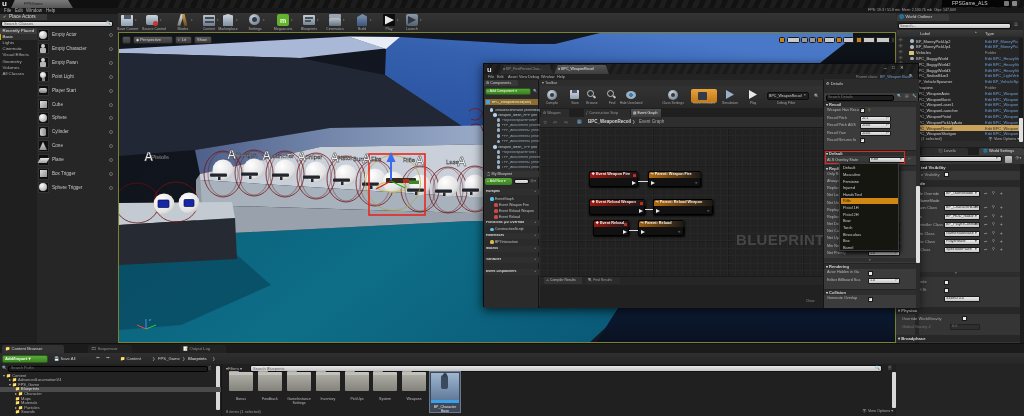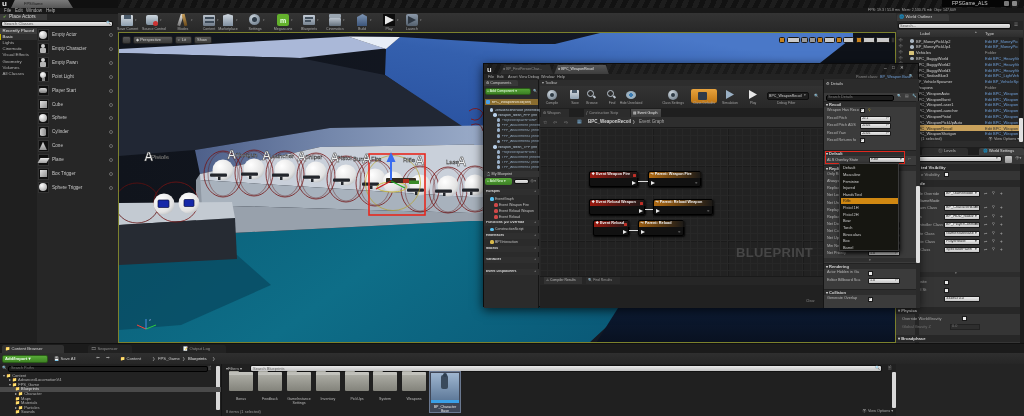--- a/index.html
+++ b/index.html
@@ -640,7 +640,7 @@
       <div class="tx" style="left:155px;top:55.5px;font-size:4.5px;color:#a8a8a8;font-weight:normal;">Event Graph</div>
       <div class="tx" style="left:410px;top:56px;font-size:4px;color:#8a8a8a;font-weight:normal;">Zoom 1:1</div>
       <div class="ab" style="left:56px;top:64px;width:283px;height:148px;background:#222222;background-image:repeating-linear-gradient(#272727 0 0.8px,transparent 0.8px 7.5px),repeating-linear-gradient(90deg,#272727 0 0.8px,transparent 0.8px 7.5px),repeating-linear-gradient(#1b1b1b 0 1px,transparent 1px 37.5px),repeating-linear-gradient(90deg,#1b1b1b 0 1px,transparent 1px 37.5px);overflow:hidden">
-        <div class="tx" style="left:196px;top:118px;font-size:13px;color:#464646;font-weight:bold;letter-spacing:0.3px">BLUEPRINT</div>
+        <div class="tx" style="left:196px;top:104px;font-size:15px;color:#464646;font-weight:bold;letter-spacing:0.3px">BLUEPRINT</div>
         <div class="ab" style="left:49px;top:43px;width:49px;height:16px;background:rgba(16,16,16,0.93);border:0.5px solid #000;border-radius:2px;box-shadow:0.5px 1px 2px #000">
           <div class="ab" style="left:0;top:0;width:49px;height:6px;background:linear-gradient(90deg,#9c1a10,rgba(30,30,30,0.5));border-radius:2px 2px 0 0"></div>
           <div class="tx" style="left:1.5px;top:1px;font-size:3.8px;color:#f0f0f0;font-weight:bold">❖ Event Weapon Fire</div>

